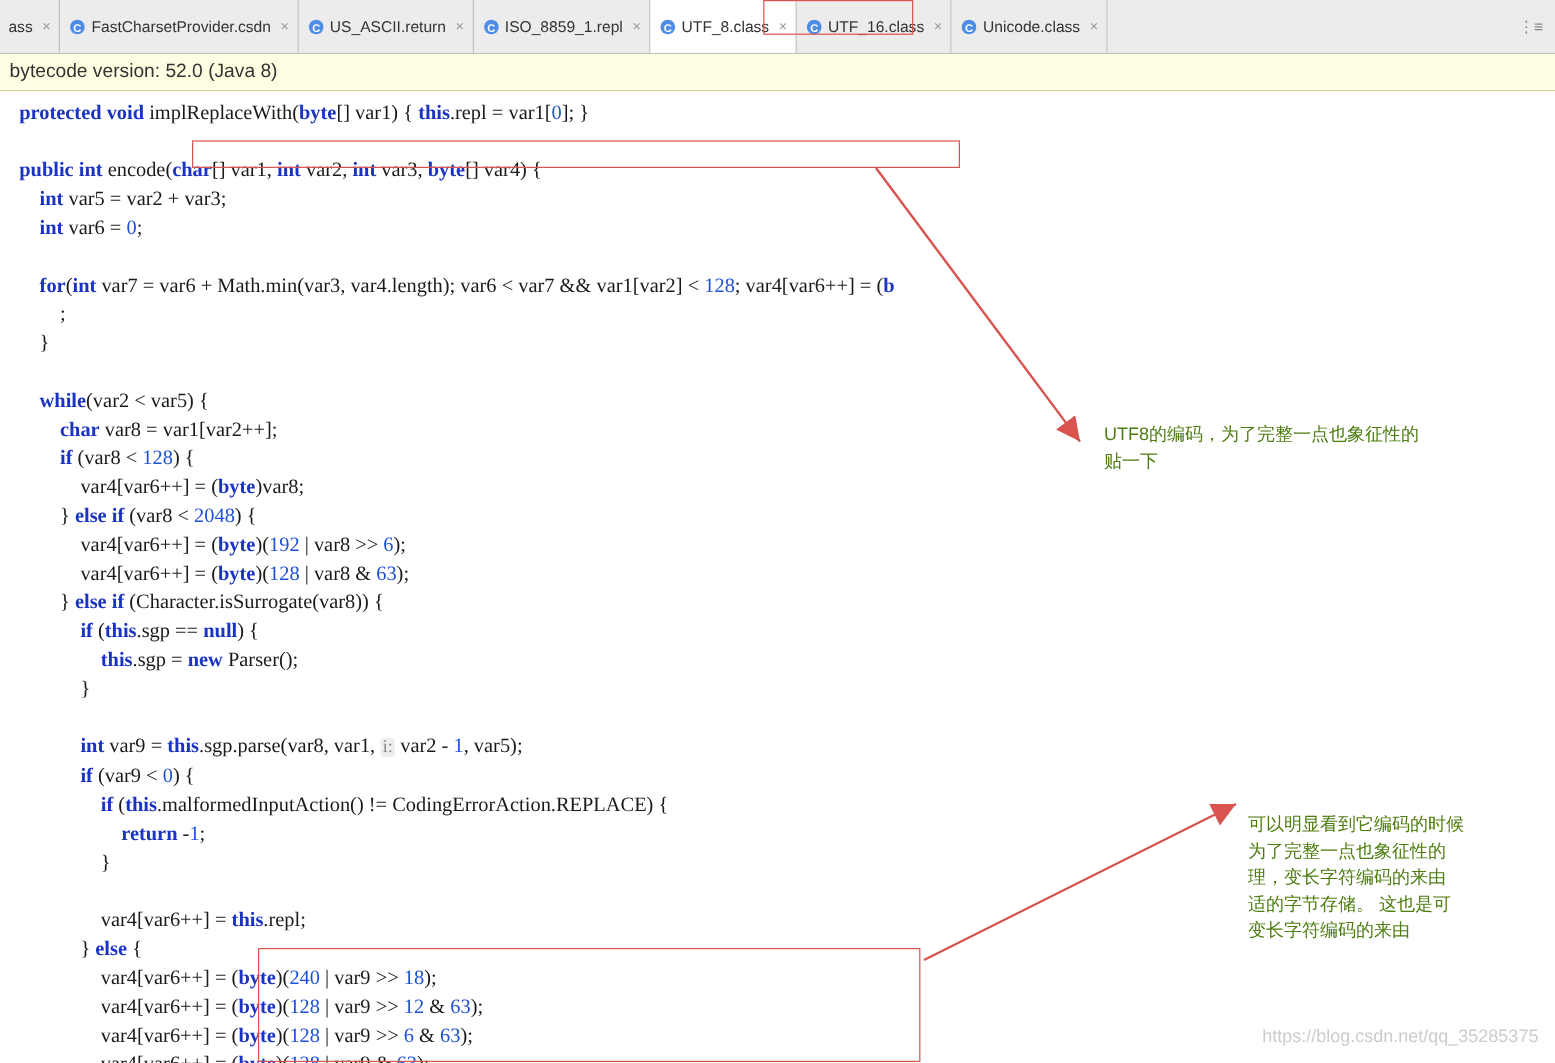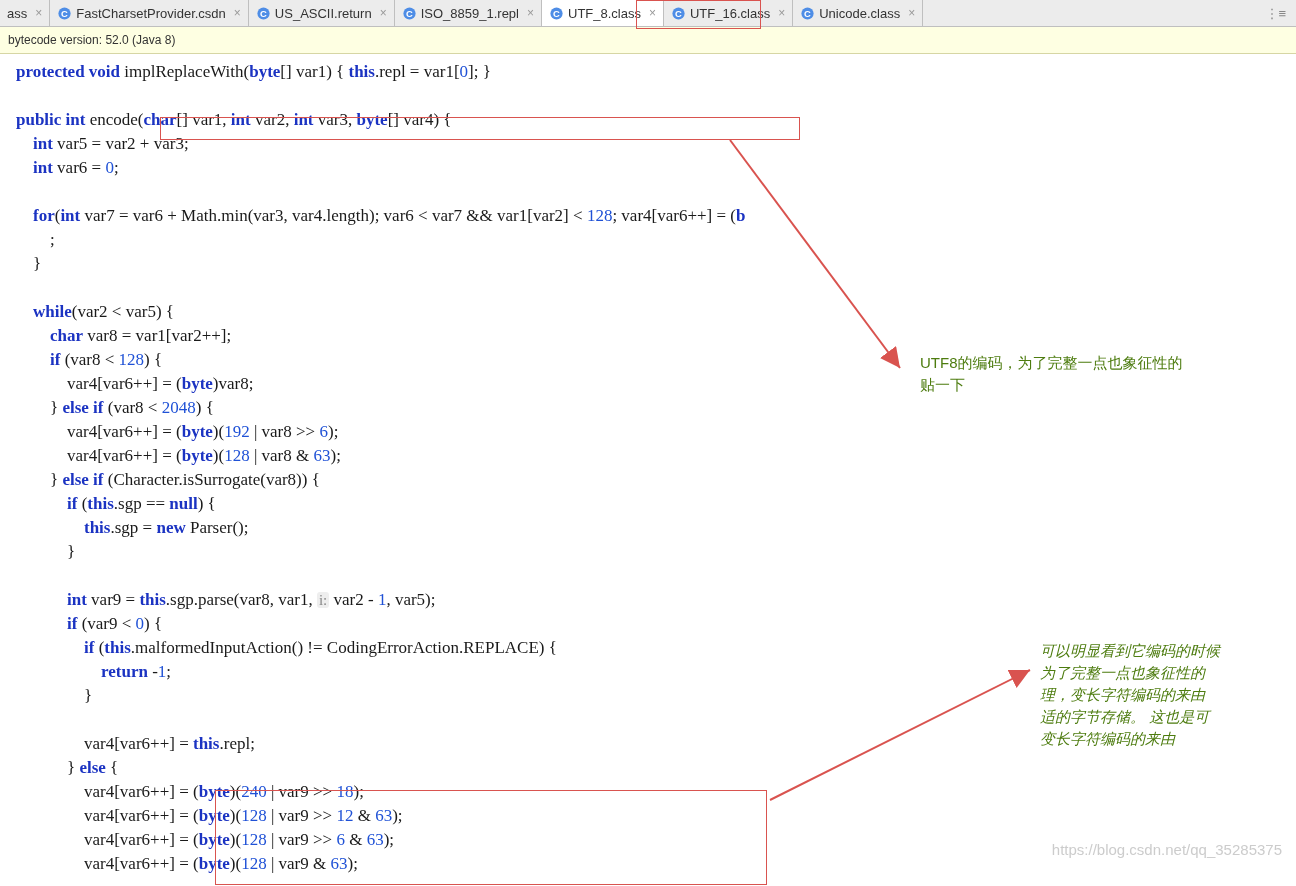--- a/index.html
+++ b/index.html
@@ -4,7 +4,7 @@
 <style>
 * { box-sizing: border-box; margin: 0; padding: 0; }
 body { font-family: "Segoe UI", Tahoma, sans-serif; font-size: 13px; background: #fff; width: 1296px; height: 886px; overflow: hidden; }
-.tabs { display: flex; height: 27px; background: #ececec; border-bottom: 1px solid #bfbfbf; }
+.tabs { display: flex; height: 45px; background: #ececec; border-bottom: 1px solid #bfbfbf; }
 .tab { display: flex; align-items: center; padding: 0 7px; border-right: 1px solid #bfbfbf; background: #ececec; gap: 4px; }
 .tab.active { background: #fff; }
 .tab .ficon { width: 15px; height: 15px; display: flex; align-items: center; justify-content: center; }

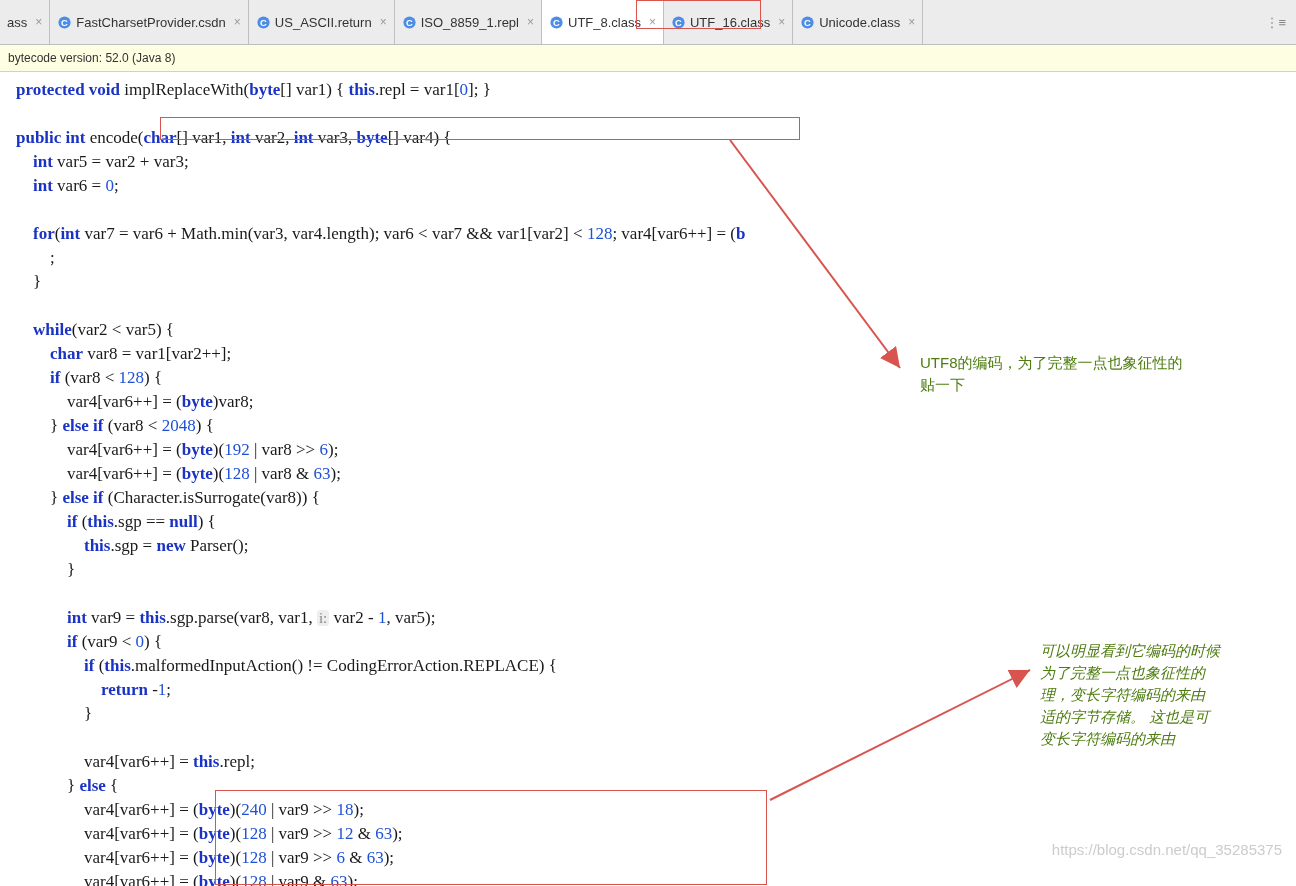--- a/index.html
+++ b/index.html
@@ -13,7 +13,7 @@
 .tab .close { color: #999; font-size: 12px; margin-left: 4px; }
 .tab.active { position: relative; }
 .highlight-box { border: 1px solid #d9534f; position: absolute; pointer-events: none; z-index: 4; }
-.banner { background: #feffe2; border-bottom: 1px solid #d6d6a4; padding: 6px 8px; color: #333; font-size: 12px; }
+.banner { background: #feffe2; border-bottom: 1px solid #d6d6a4; padding: 6px 8px; color: #333; font-size: 16px; }
 .code-area { position: relative; font-family: Liberation Serif, serif; font-size: 17px; line-height: 24px; padding-left: 16px; padding-top: 6px; white-space: pre; color: #1a1a1a; }
 .kw { color: #1B33C2; font-weight: bold; }
 .num { color: #1f51d6; }

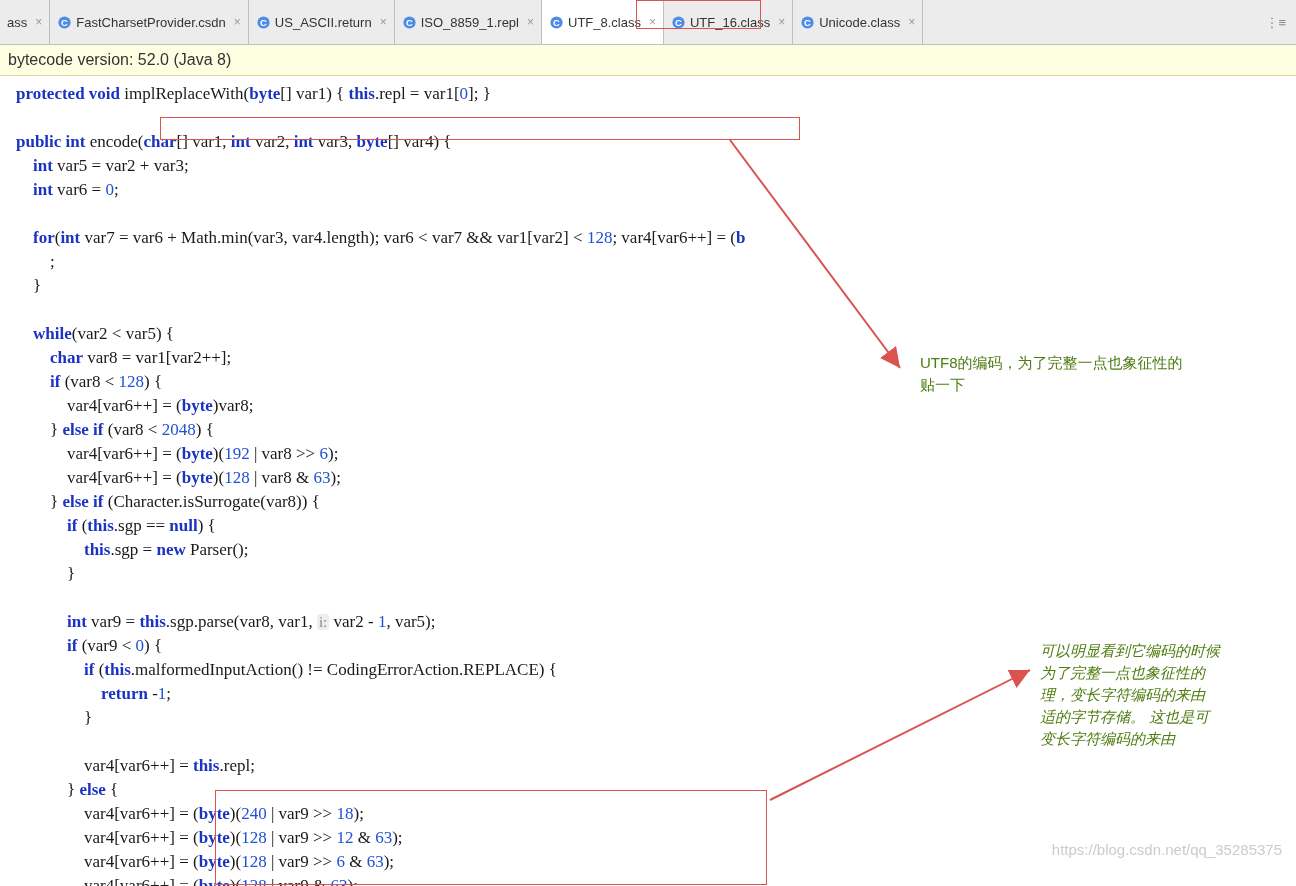--- a/index.html
+++ b/index.html
@@ -149,7 +149,7 @@
 <div class="annotation" style="left:920px; top:352px;">
   <span>UTF8的编码，为了完整一点也象征性的</span><br><span>贴一下</span>
 </div>
-<div class="annotation" style="left:1040px; top:640px;font-style:italic;">
+<div class="annotation" style="left:1040px; top:677px;">
   <span>可以明显看到它编码的时候</span><br><span>为了完整一点也象征性的</span><br><span>理，变长字符编码的来由</span><br><span>适的字节存储。 这也是可</span><br><span>变长字符编码的来由</span>
 </div>
 

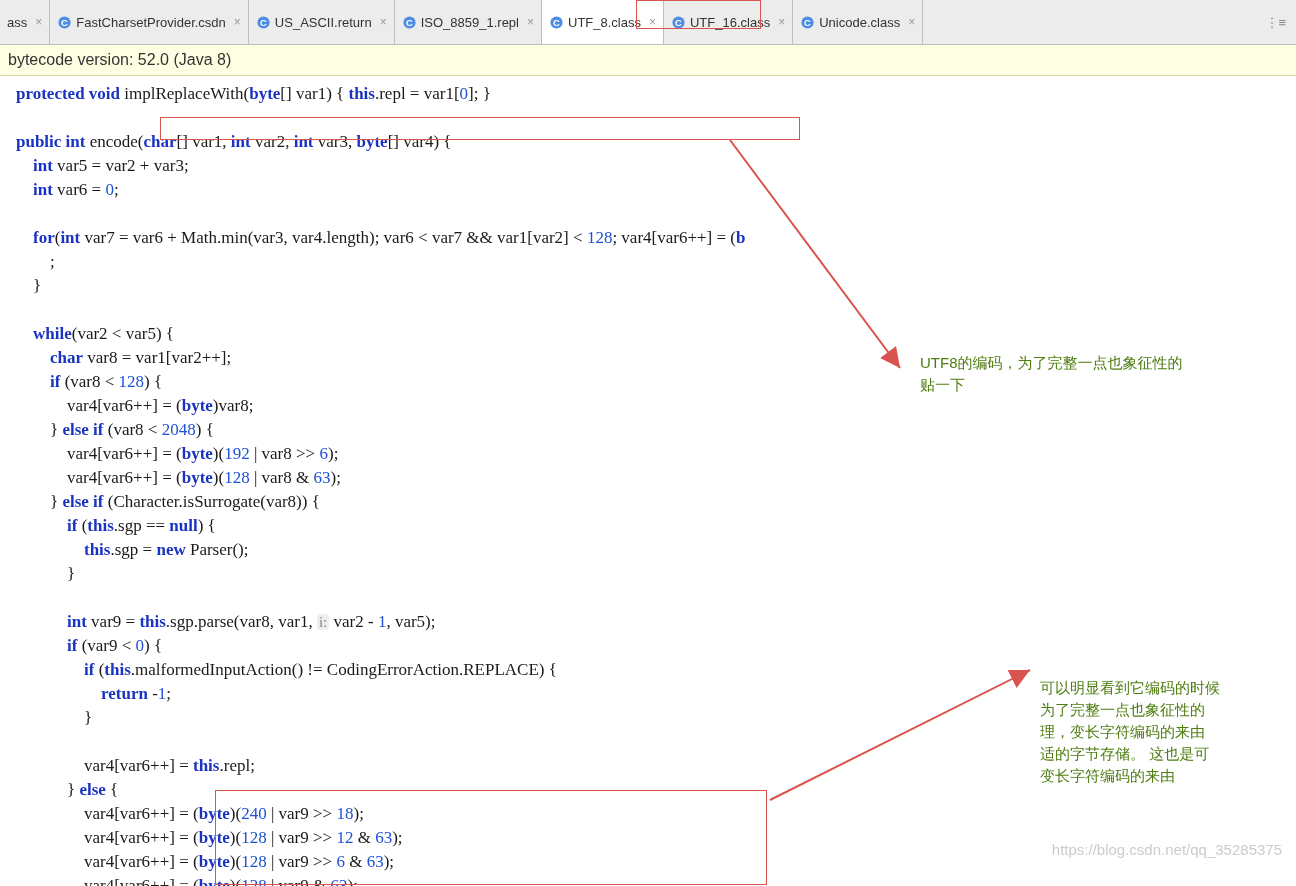--- a/index.html
+++ b/index.html
@@ -21,7 +21,7 @@
 .annotation { position: absolute; color: #4d7c0f; font-size: 15px; font-family: "Microsoft YaHei","SimSun",sans-serif; line-height: 22px; }
 svg.arrow { position: absolute; pointer-events: none; z-index: 3; }
 .tabs-rest { flex: 1; background: #ececec; display:flex; justify-content:flex-end; align-items:center; padding-right:10px; color:#888; }
-.watermark { position:absolute; right:14px; bottom:28px; color:#ccc; font-size:15px; font-family:sans-serif; }
+.watermark { position:absolute; right:14px; bottom:14px; color:#ccc; font-size:15px; font-family:sans-serif; }
 </style>
 </head>
 <body>

